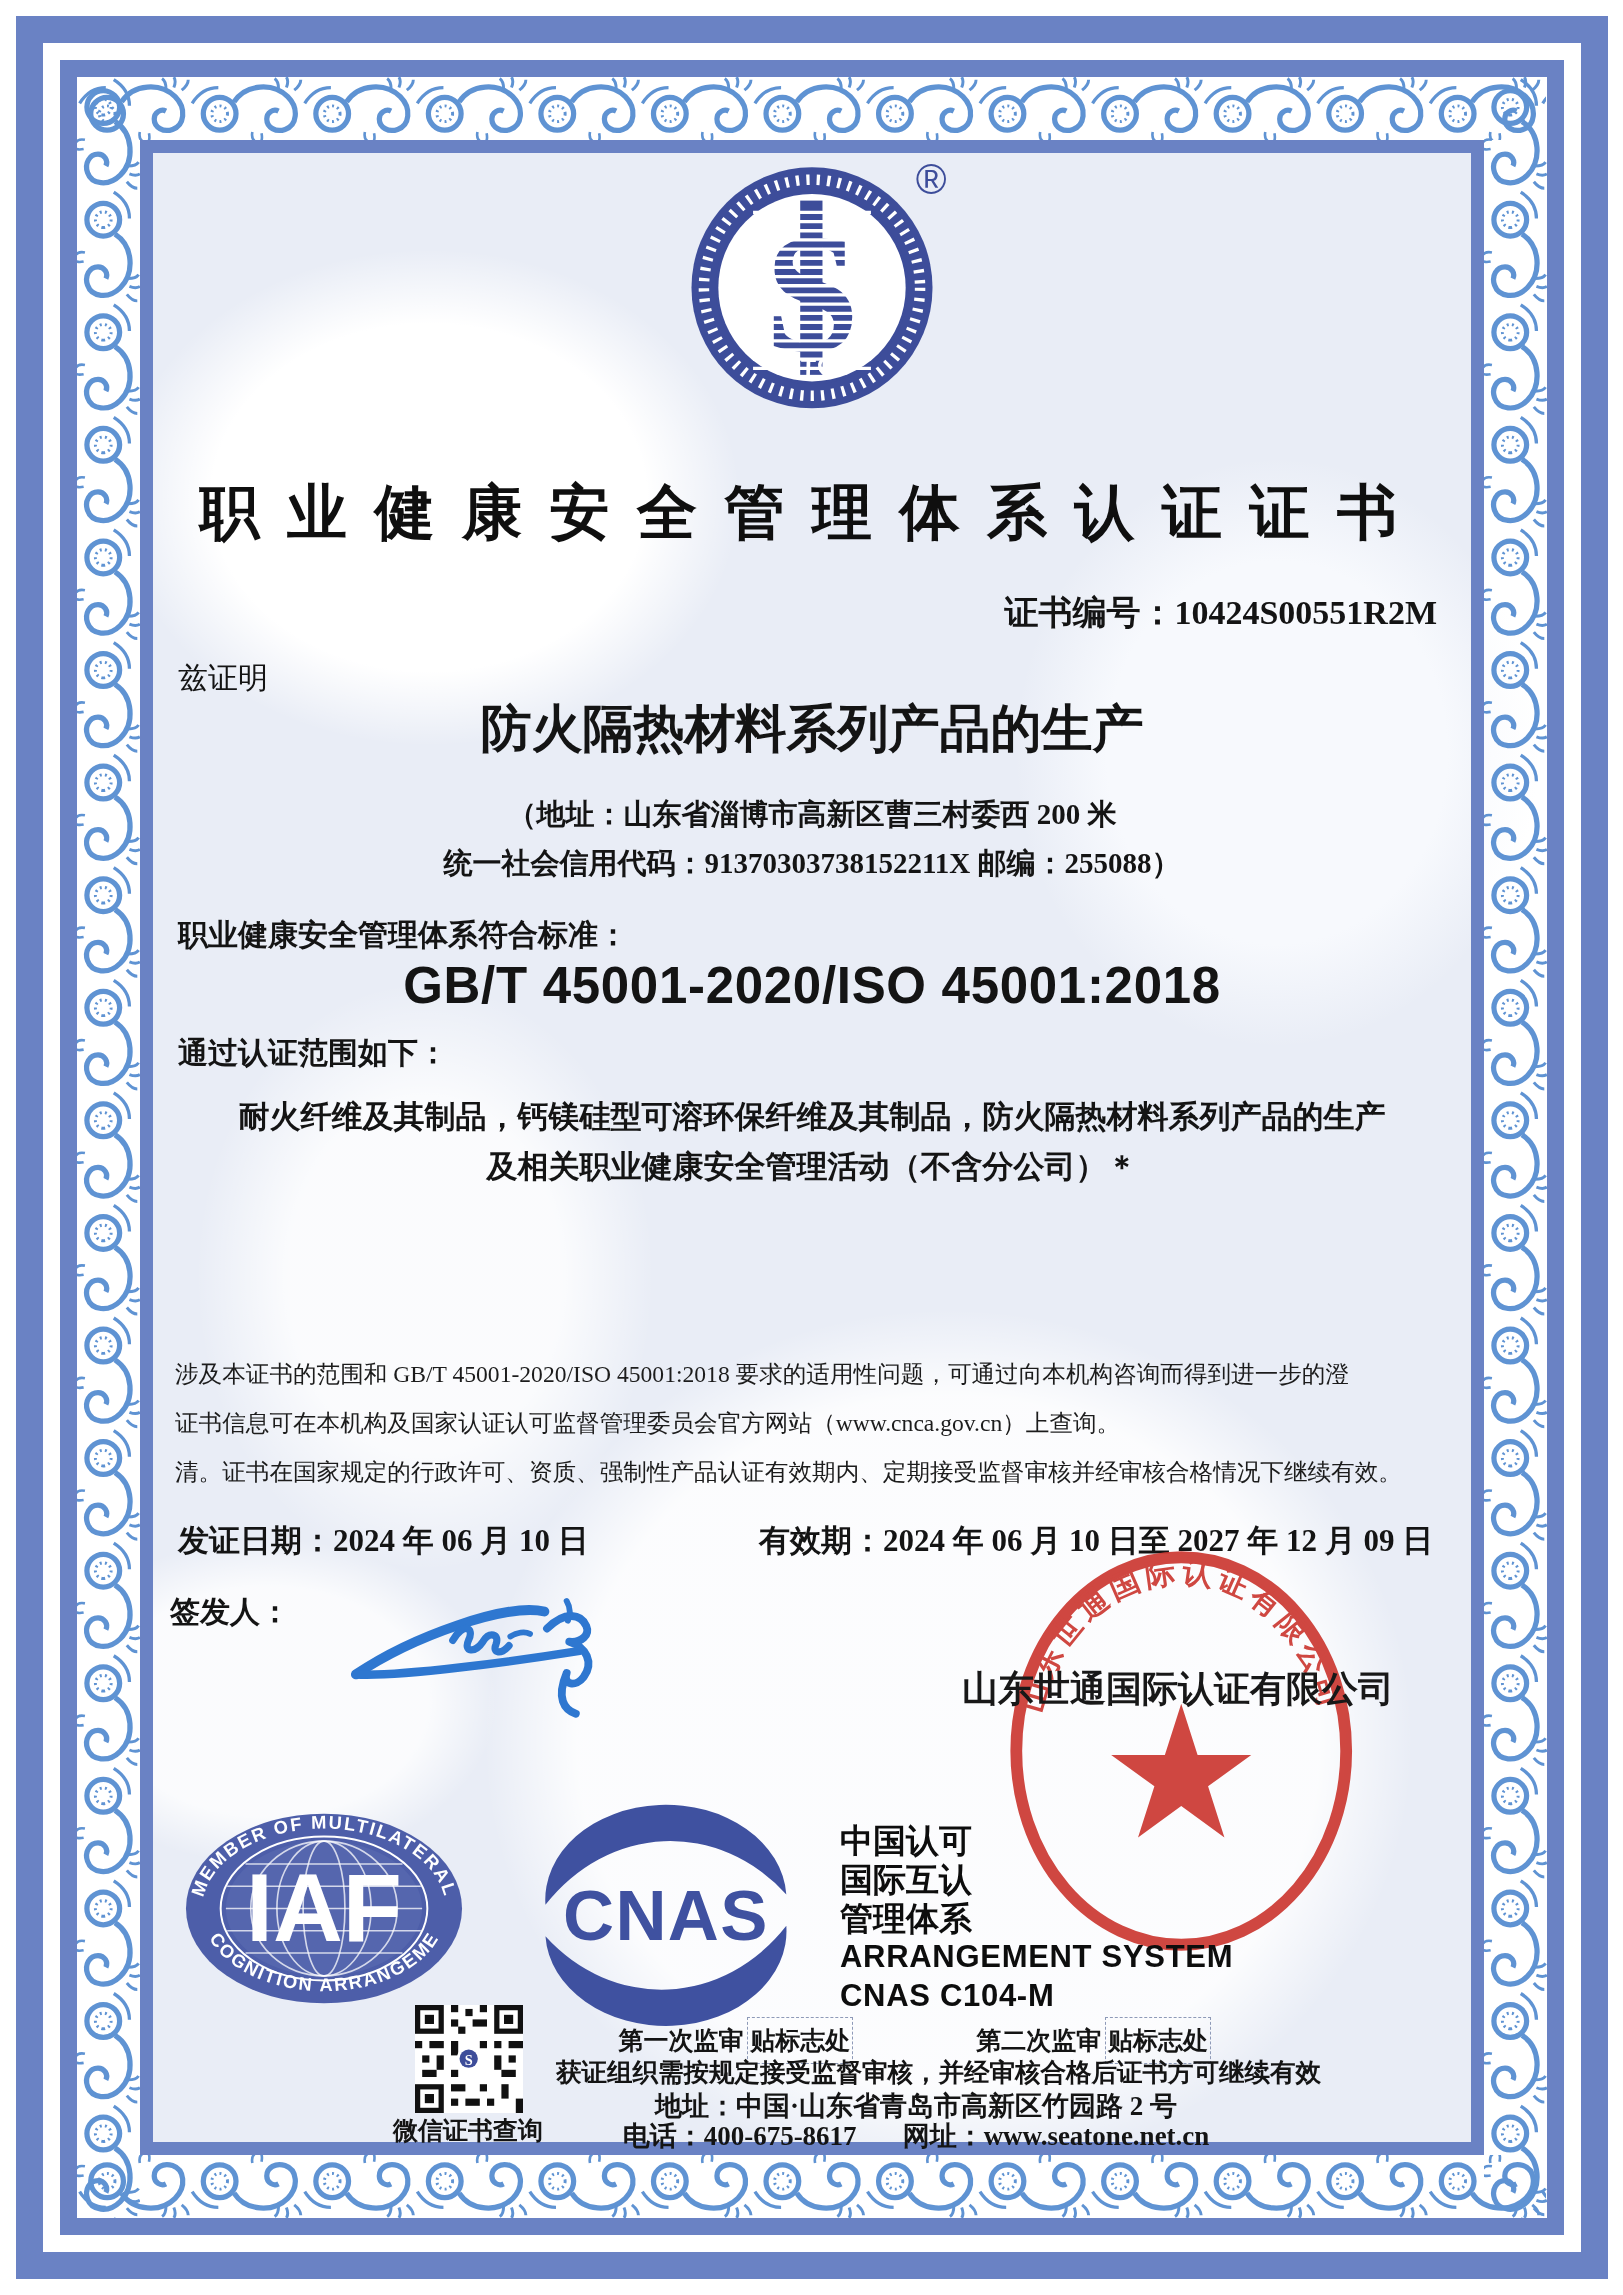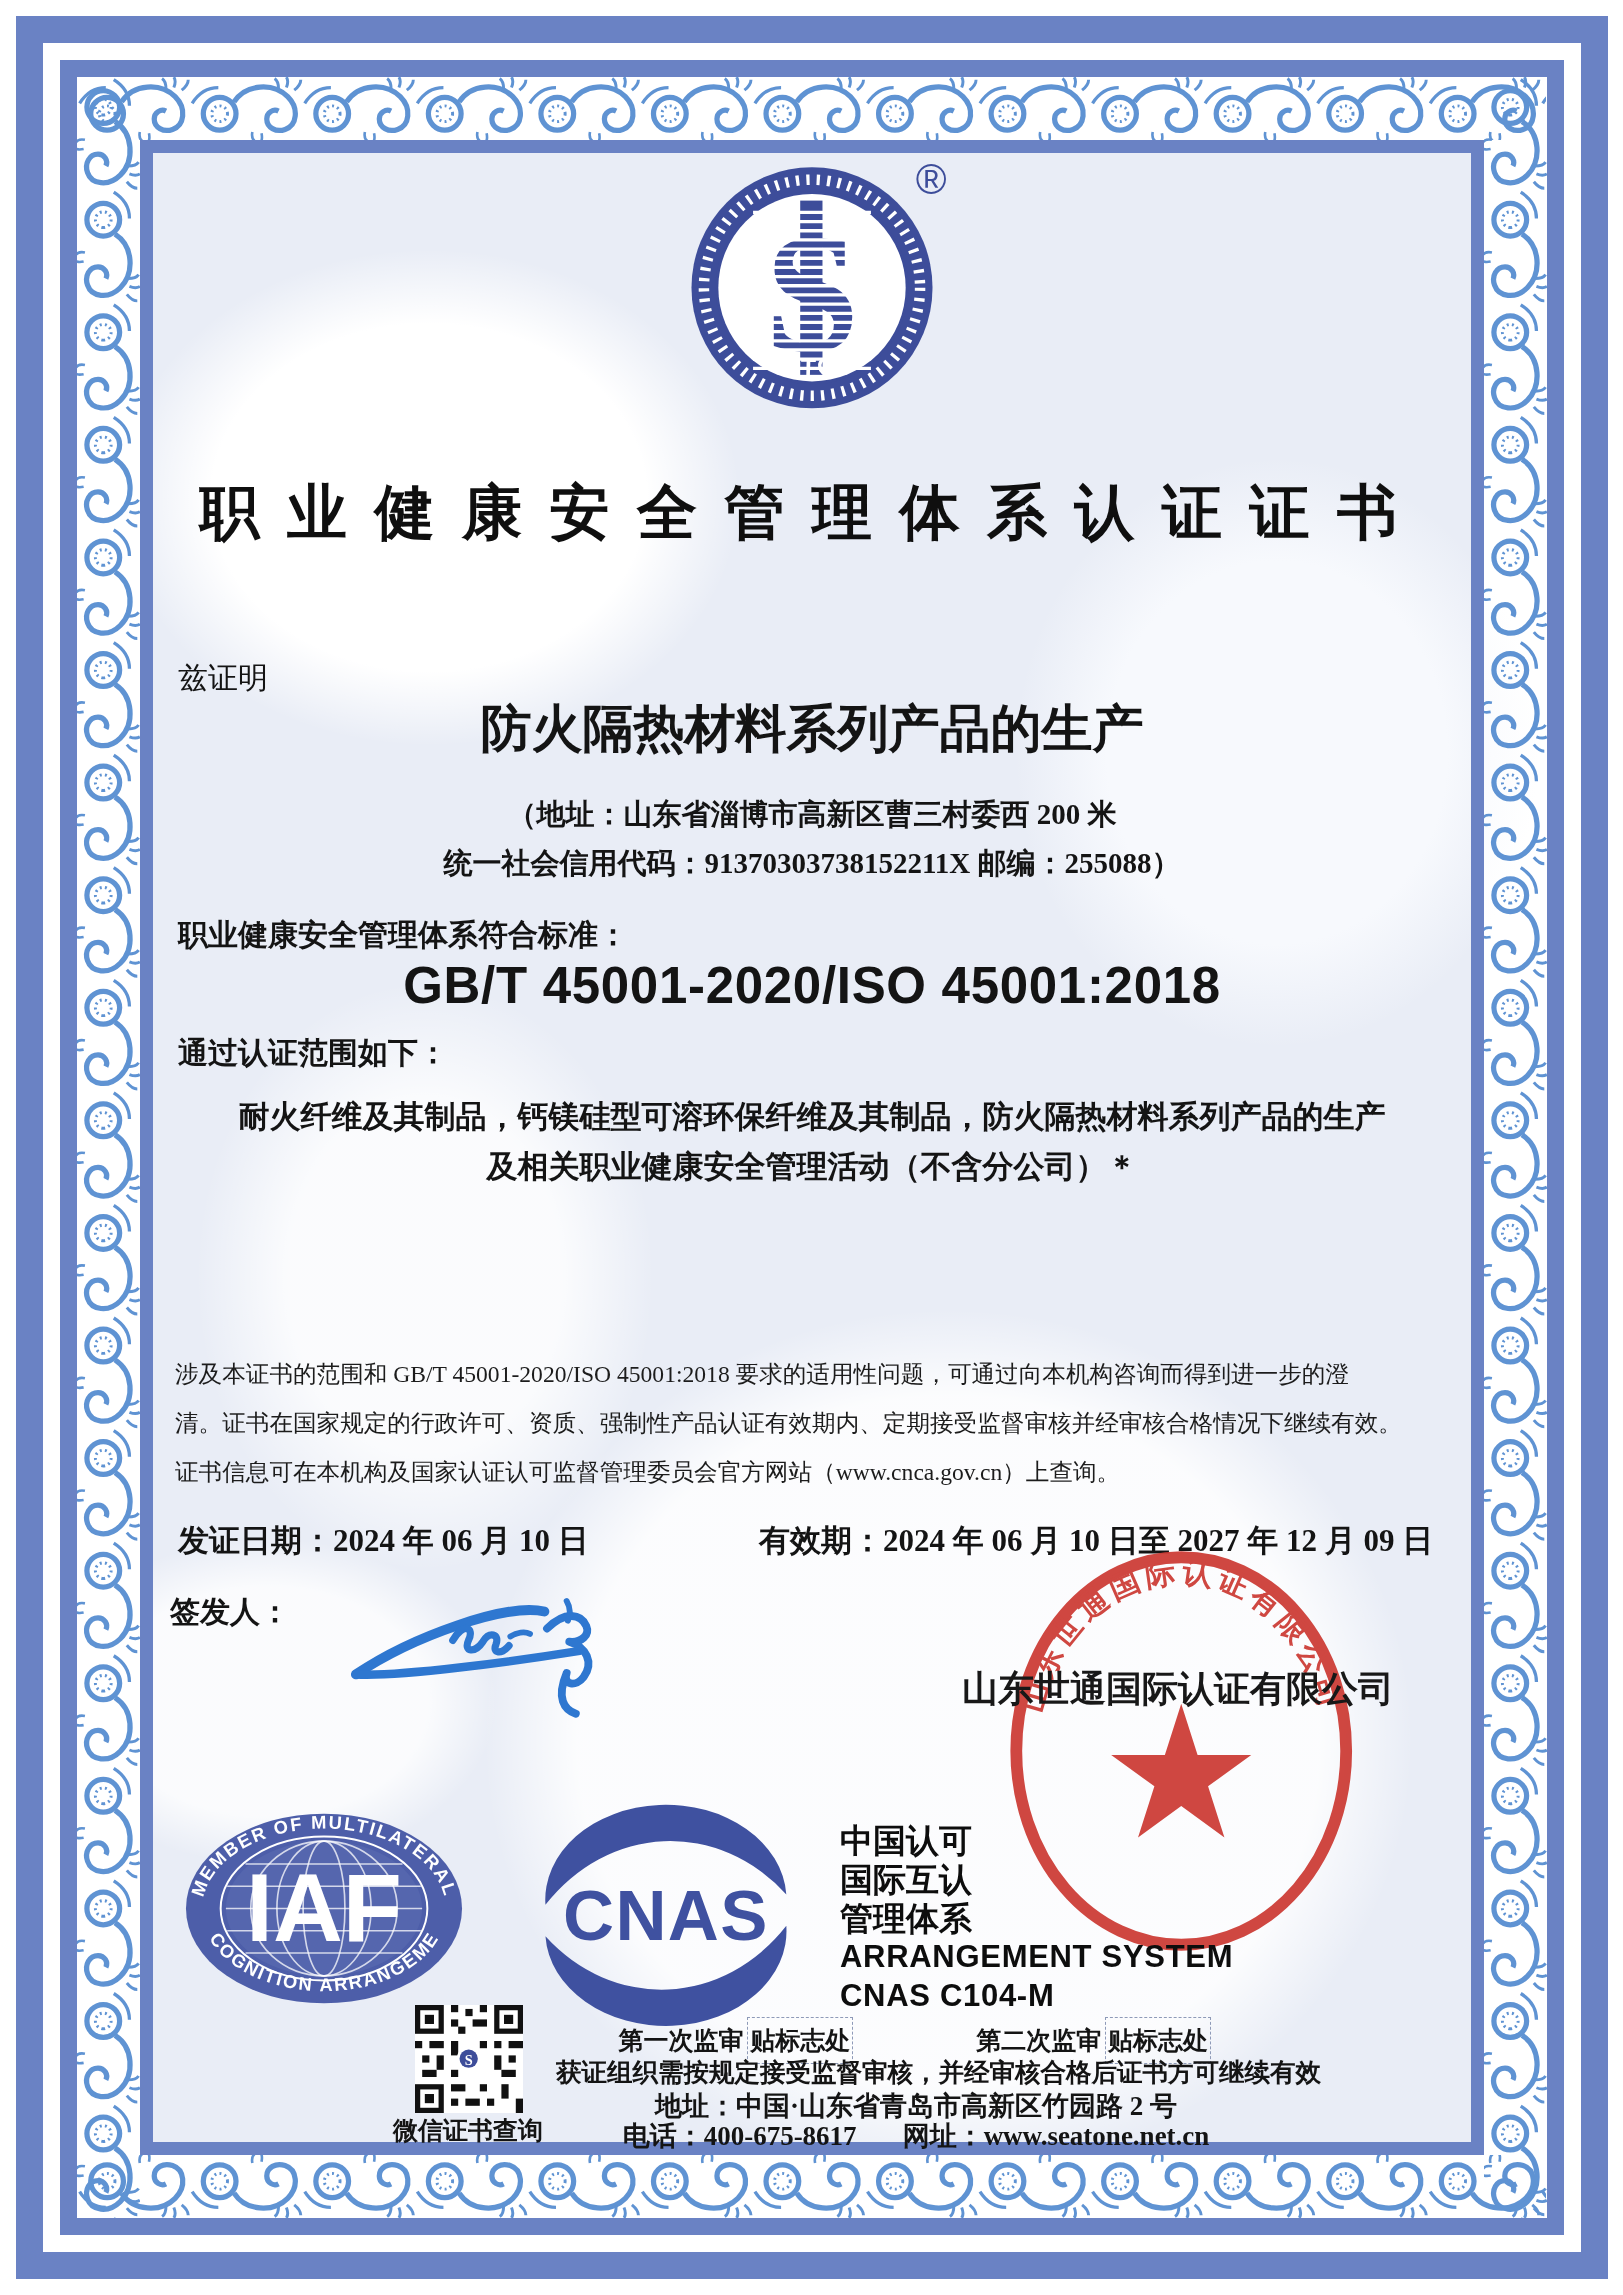--- a/index.html
+++ b/index.html
@@ -199,6 +199,9 @@
   </svg>
 
   <div class="abs center title">职业健康安全管理体系认证证书</div>
+  <div class="abs certno">
+    <span>证书编号：</span><span style="font-family:'Liberation Serif',serif;">10424S00551R2M</span>
+  </div>
   <div class="abs certify">兹证明</div>
   <div class="abs center company">防火隔热材料系列产品的生产</div>
   <div class="abs center addr">（地址：山东省淄博市高新区曹三村委西 200 米</div>

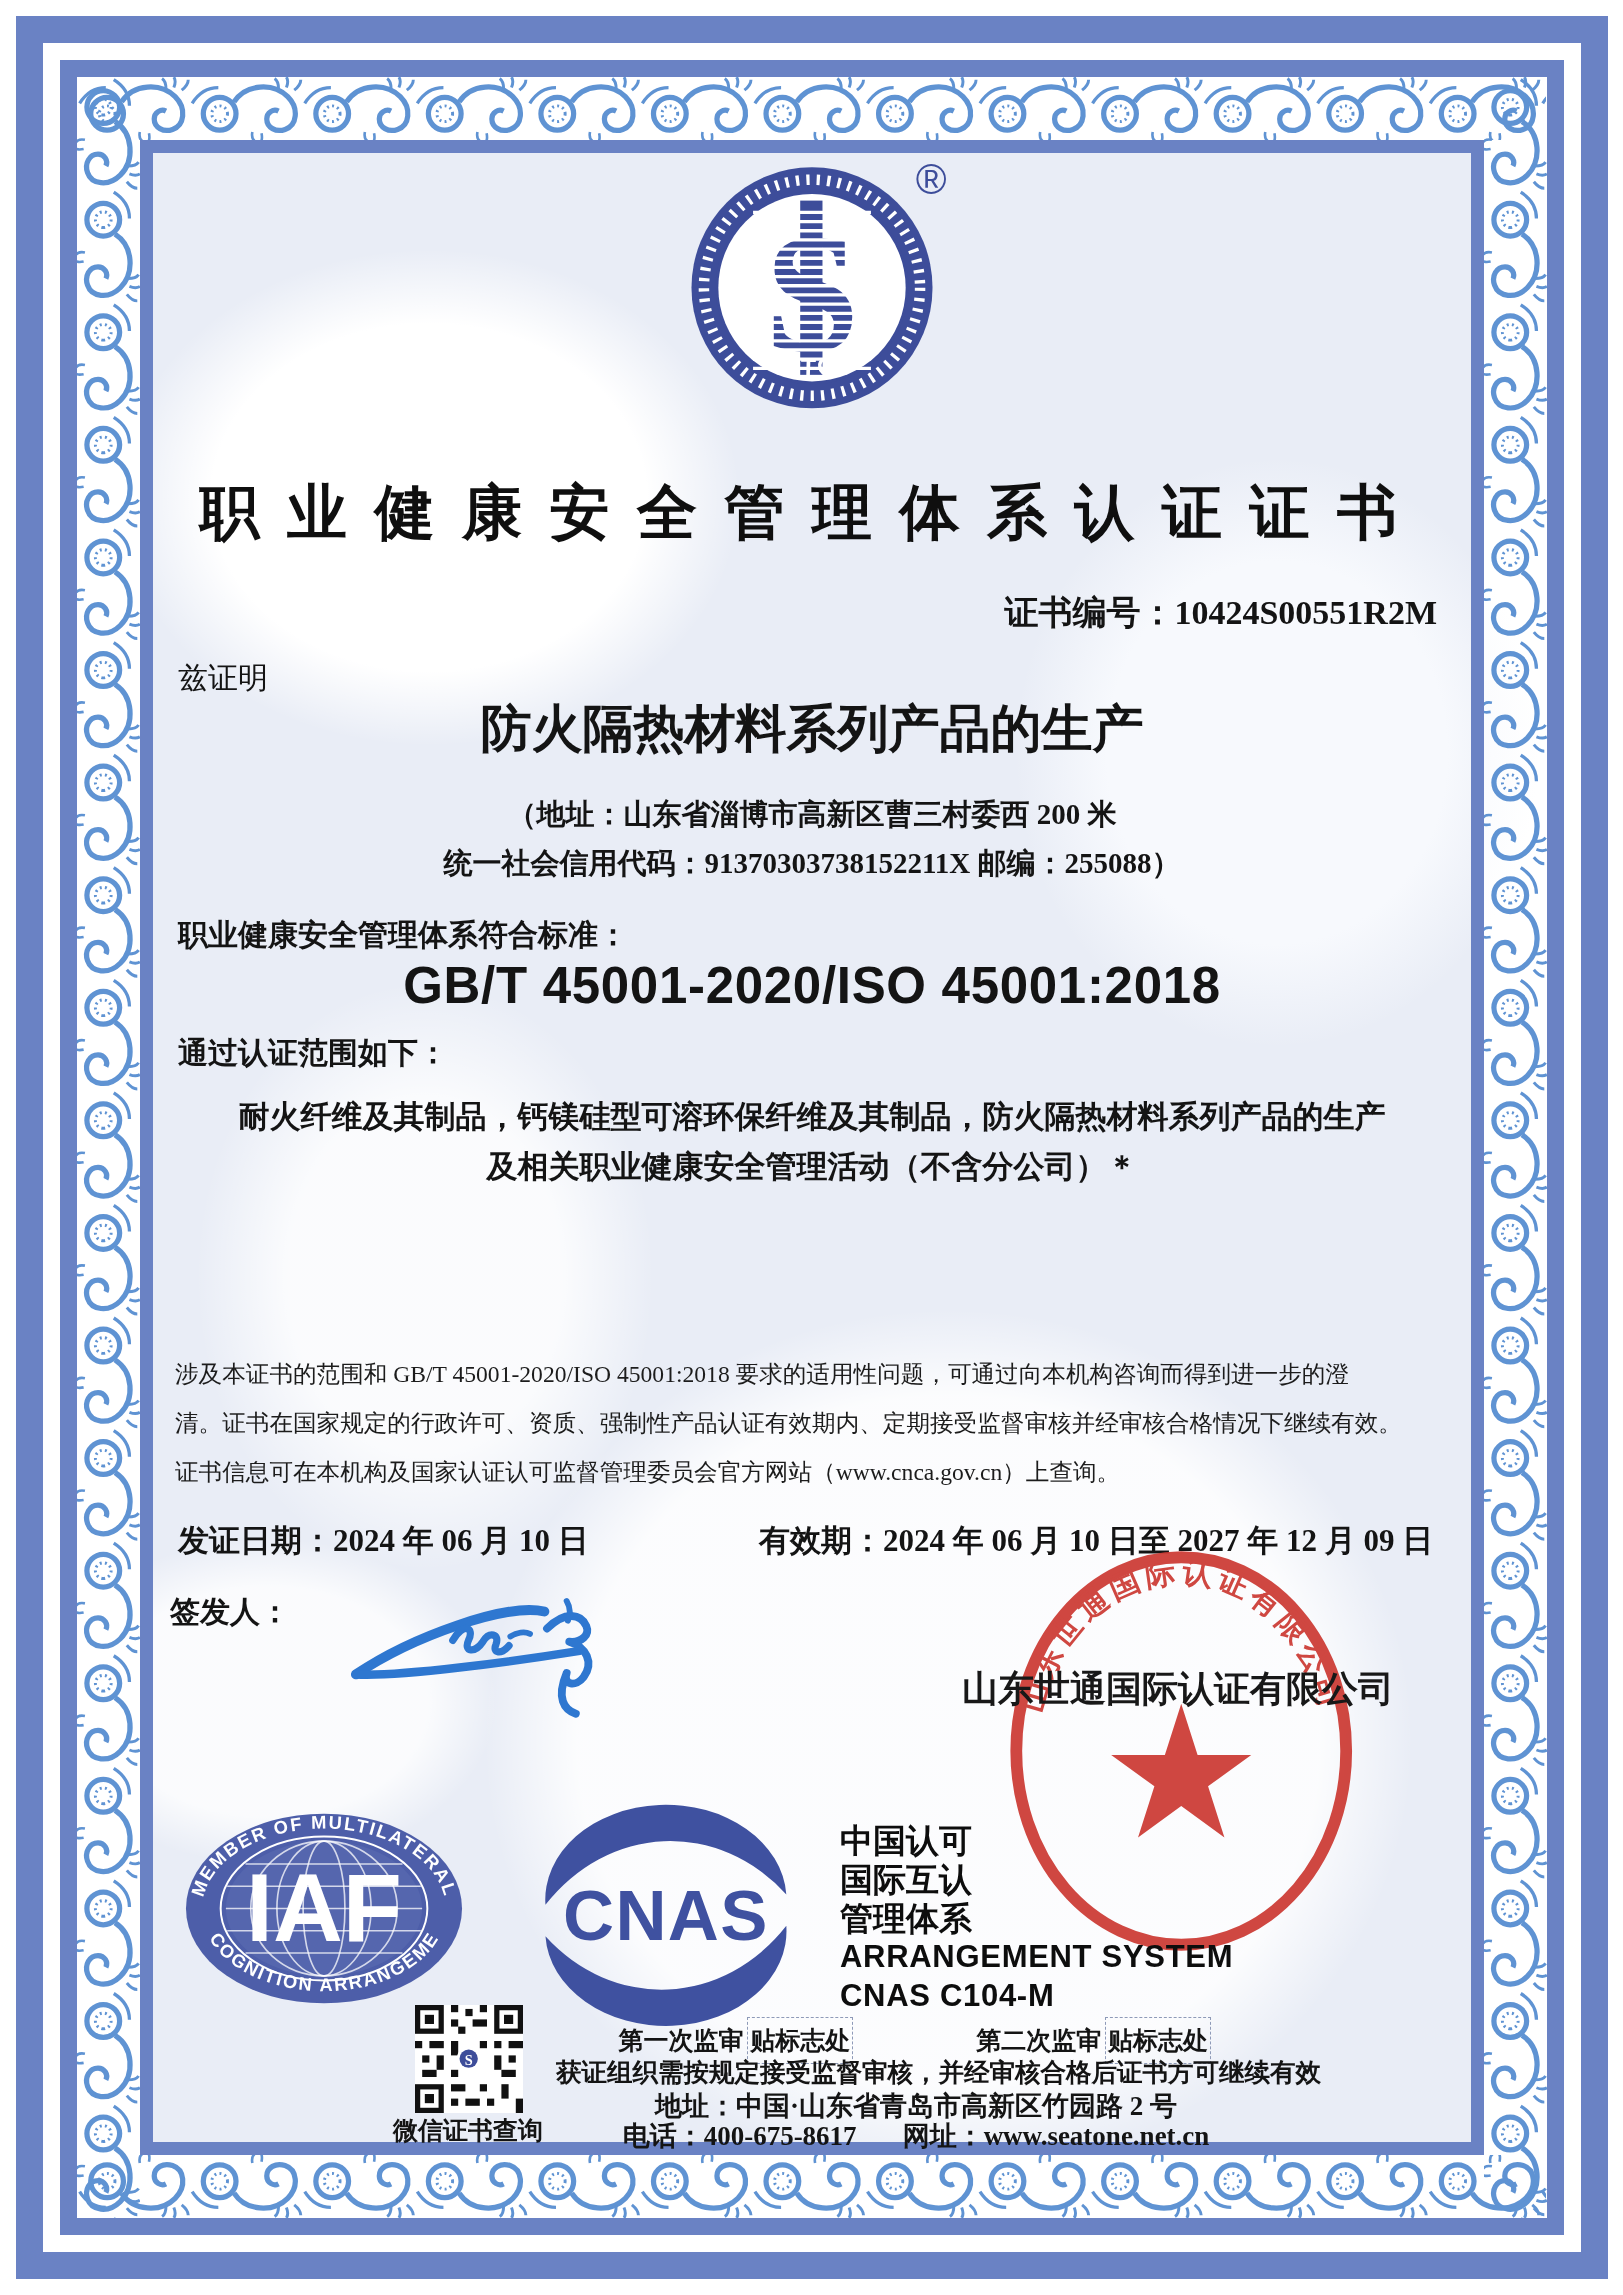--- a/index.html
+++ b/index.html
@@ -215,8 +215,8 @@
   </div>
   <div class="abs note">
     <div>涉及本证书的范围和 GB/T 45001-2020/ISO 45001:2018 要求的适用性问题，可通过向本机构咨询而得到进一步的澄</div>
+    <div>证书信息可在本机构及国家认证认可监督管理委员会官方网站（www.cnca.gov.cn）上查询。</div>
     <div>清。证书在国家规定的行政许可、资质、强制性产品认证有效期内、定期接受监督审核并经审核合格情况下继续有效。</div>
-    <div>证书信息可在本机构及国家认证认可监督管理委员会官方网站（www.cnca.gov.cn）上查询。</div>
   </div>
   <div class="abs daterow issue">
     <span>发证日期：</span><span>2024 年 06 月 10 日</span>

